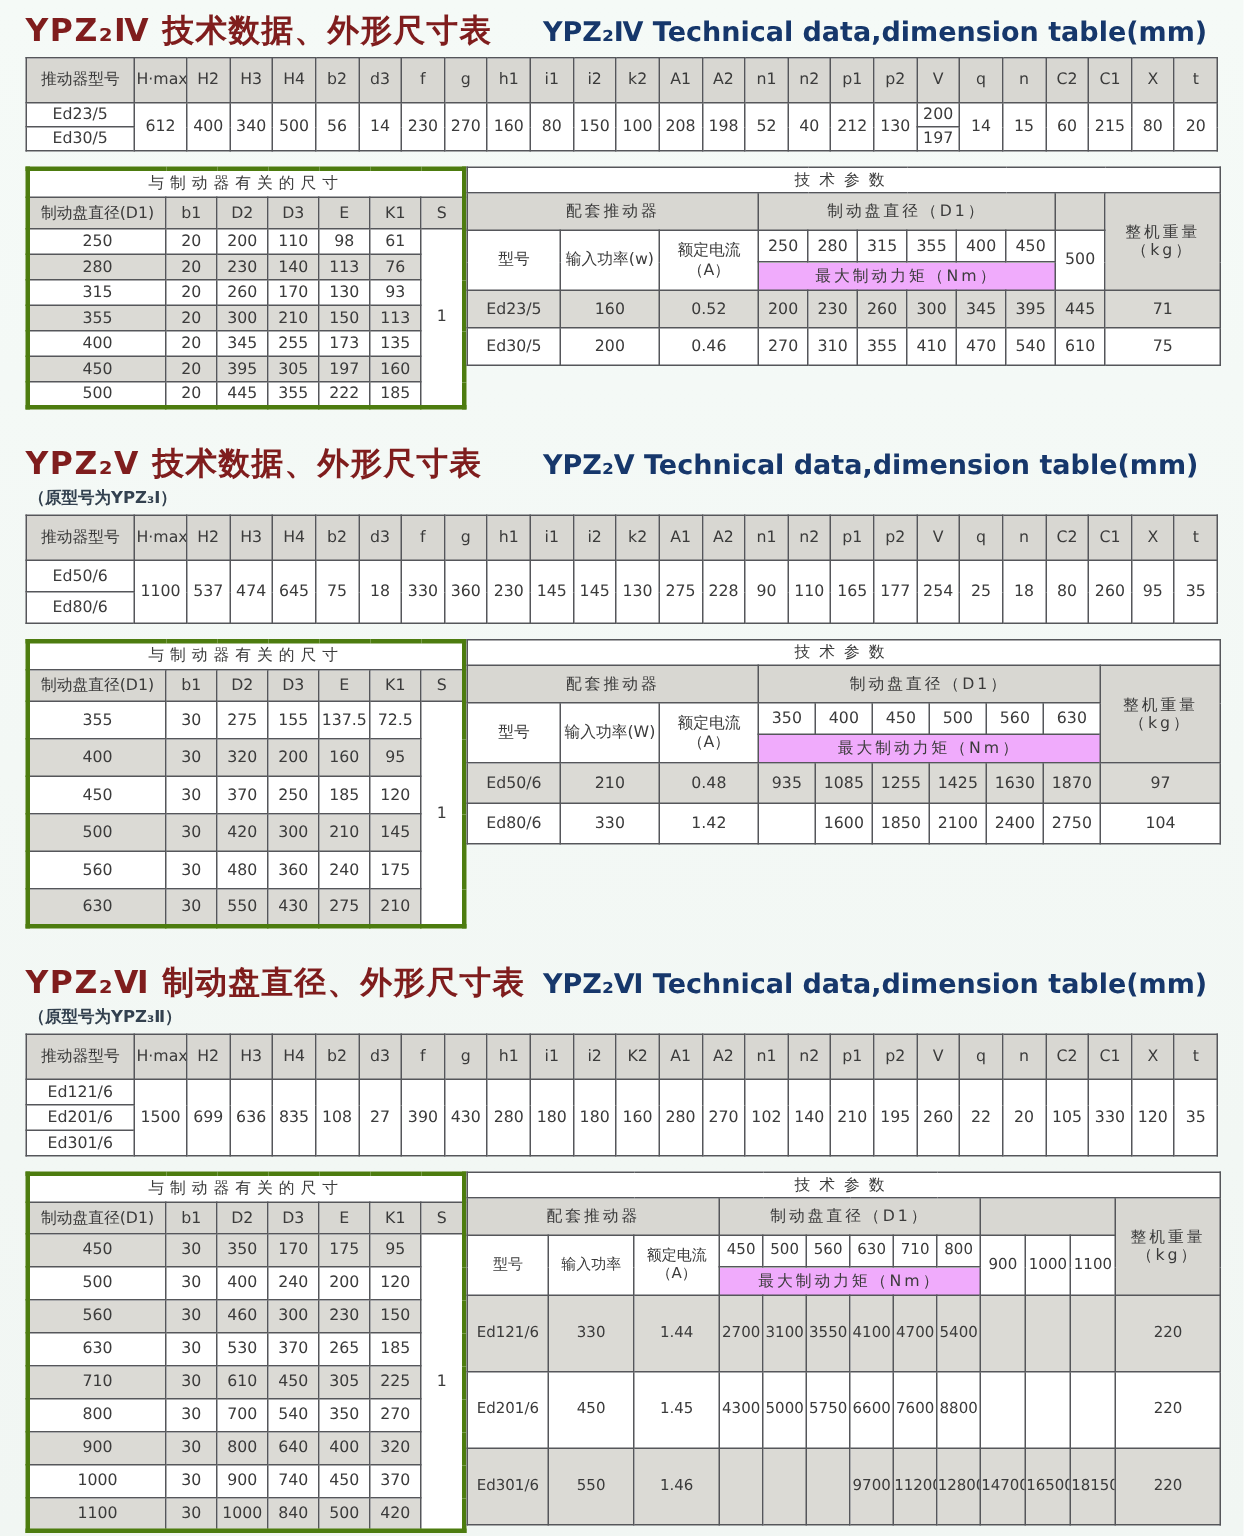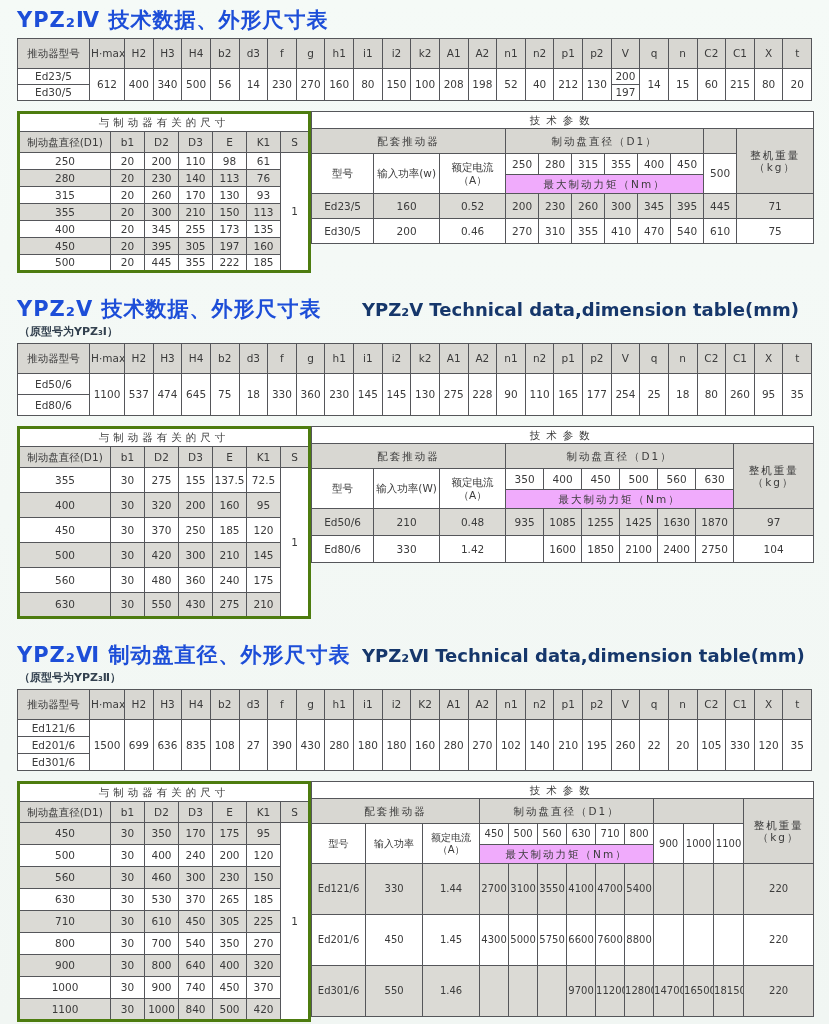--- a/index.html
+++ b/index.html
@@ -16,7 +16,7 @@
   .sec { margin-bottom: 22px; }
   .titles { display:flex; align-items: baseline; }
   .title-cn {
-    font-size: 21px; font-weight: bold; color:#1d4ed8;
+    font-size: 21px; font-weight: bold; color:#7f1d1d;
     margin: 0; width: 345px; letter-spacing: 1px;
   }
   .title-en {

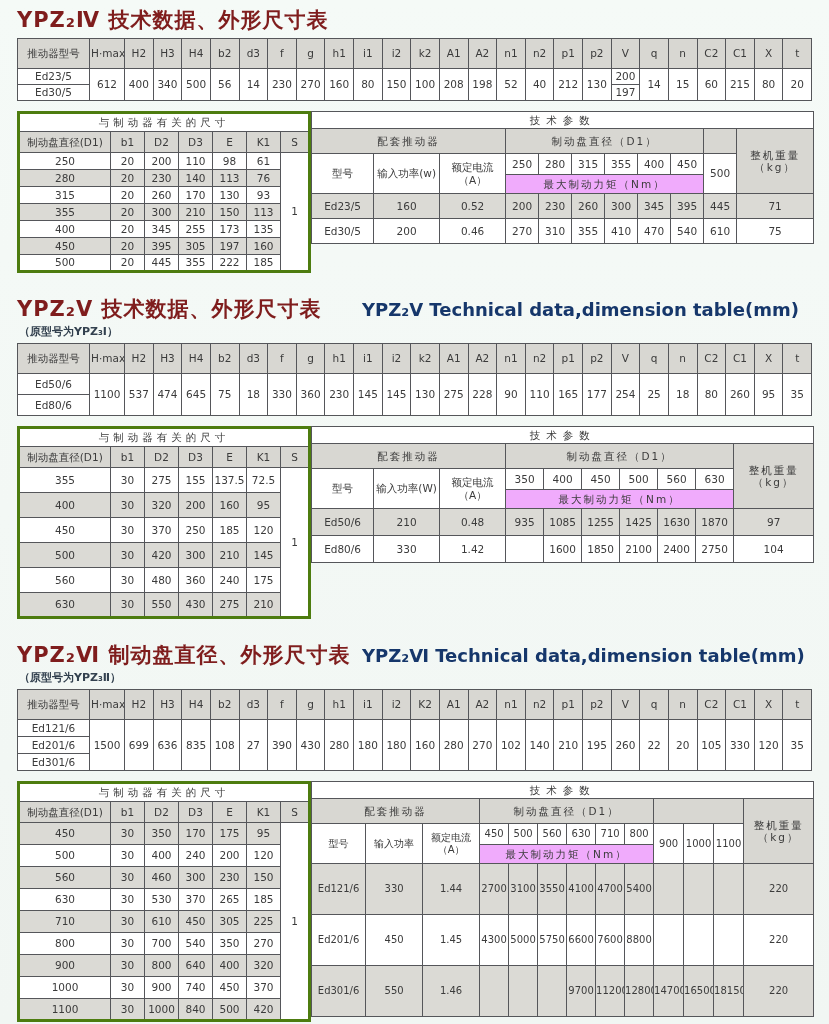--- a/index.html
+++ b/index.html
@@ -85,6 +85,7 @@
   <section class="sec s1">
     <div class="titles">
       <h1 class="title-cn">YPZ₂Ⅳ 技术数据、外形尺寸表</h1>
+      <h1 class="title-en">YPZ₂Ⅳ Technical data,dimension table(mm)</h1>
     </div>
     <table class="tt">
       <colgroup>

